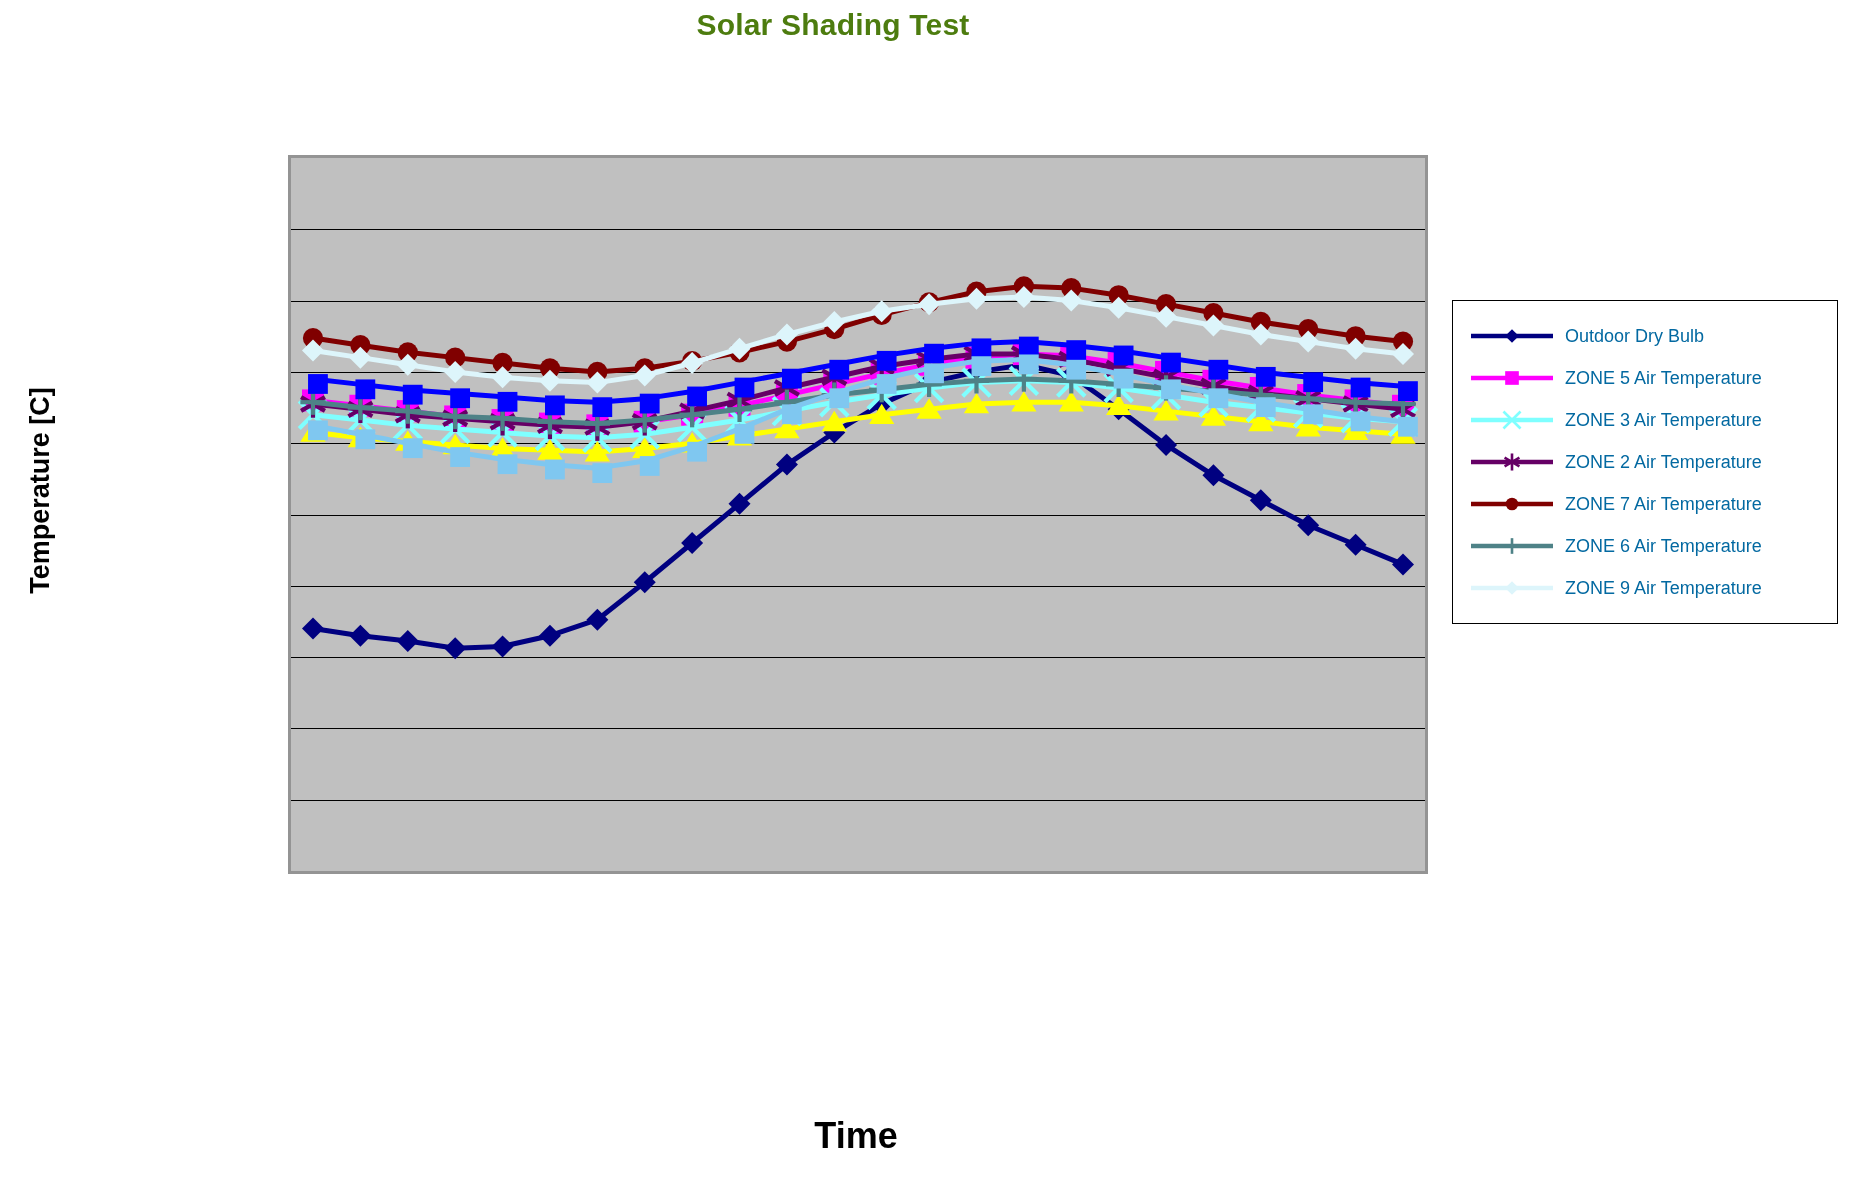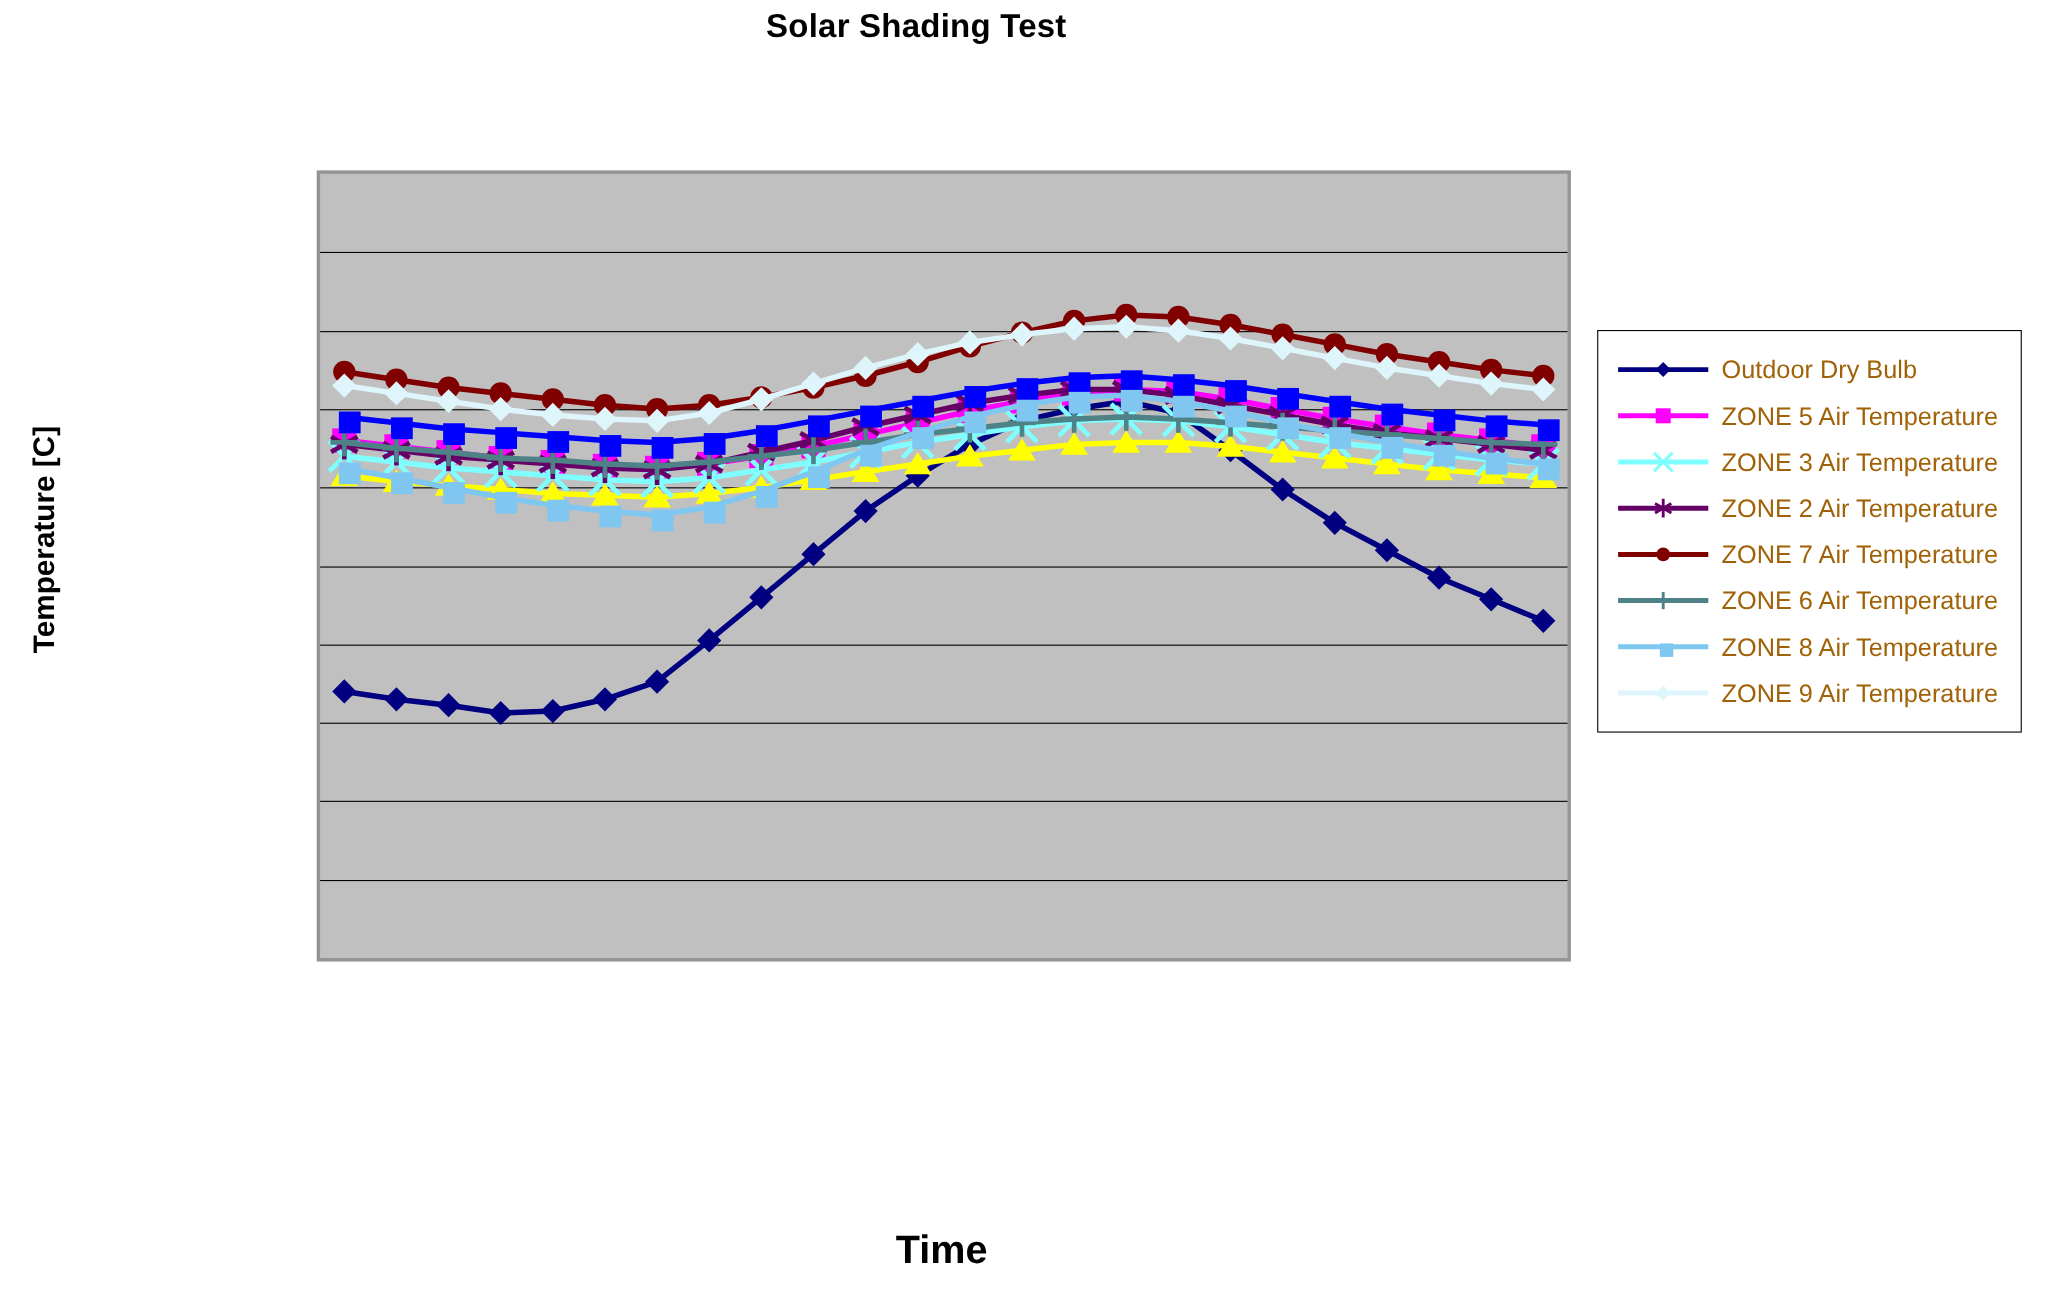--- a/index.html
+++ b/index.html
@@ -24,7 +24,7 @@
     text-align: center;
     font-size: 30px;
     font-weight: bold;
-    color: #000000;
+    color: #4d7c0f;
     letter-spacing: 0.2px;
   }
   

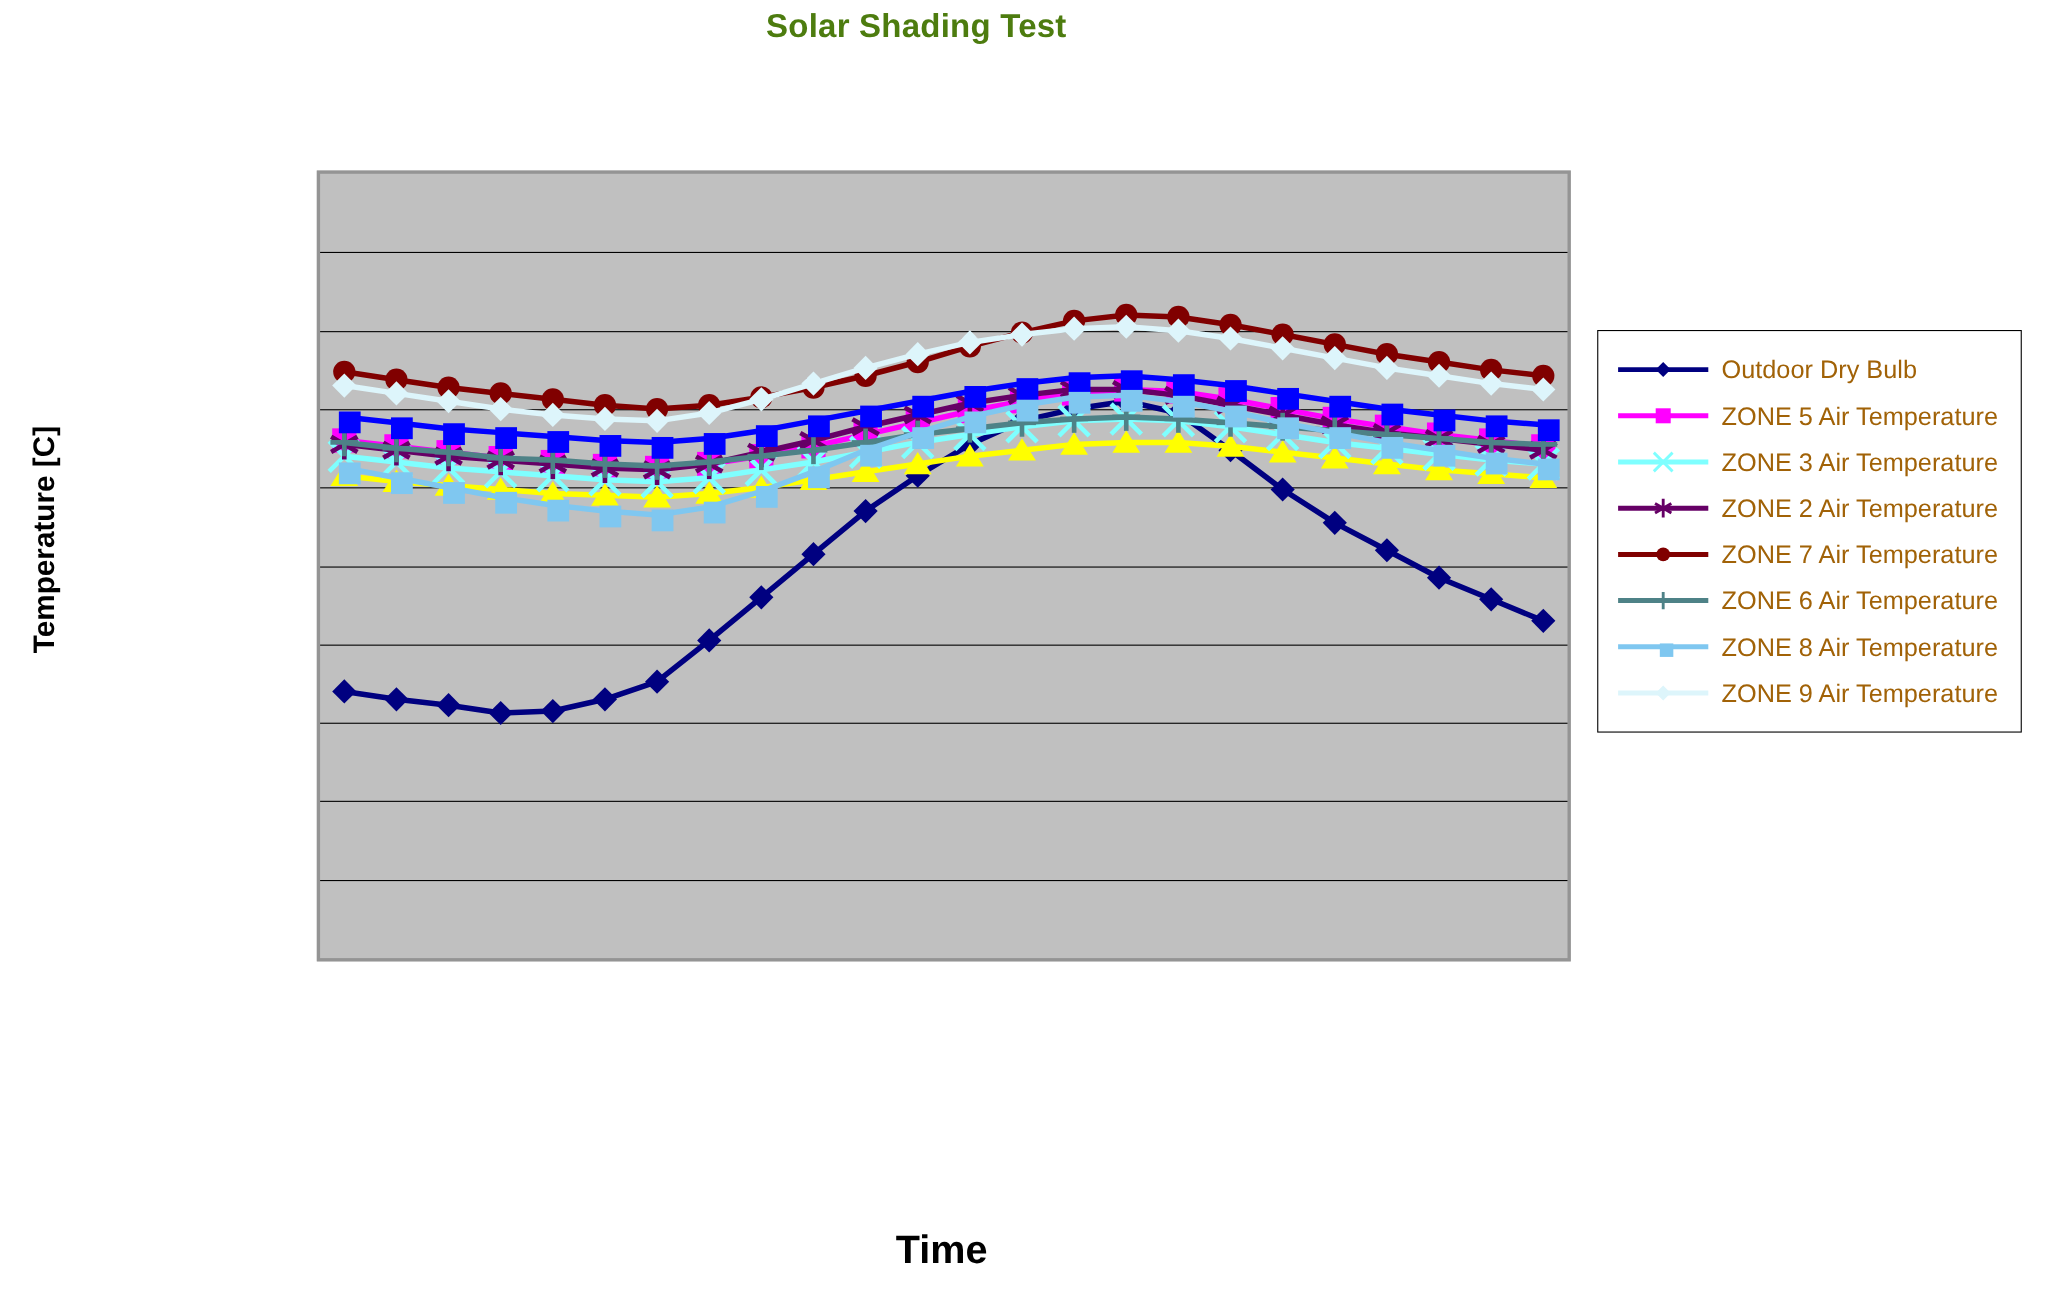--- a/index.html
+++ b/index.html
@@ -132,8 +132,8 @@
     top: 0;
   }
   .legend-label {
-    font-size: 23px;
-    color: #a16207;
+    font-size: 18px;
+    color: #0369a1;
     white-space: nowrap;
     line-height: 1;
   }

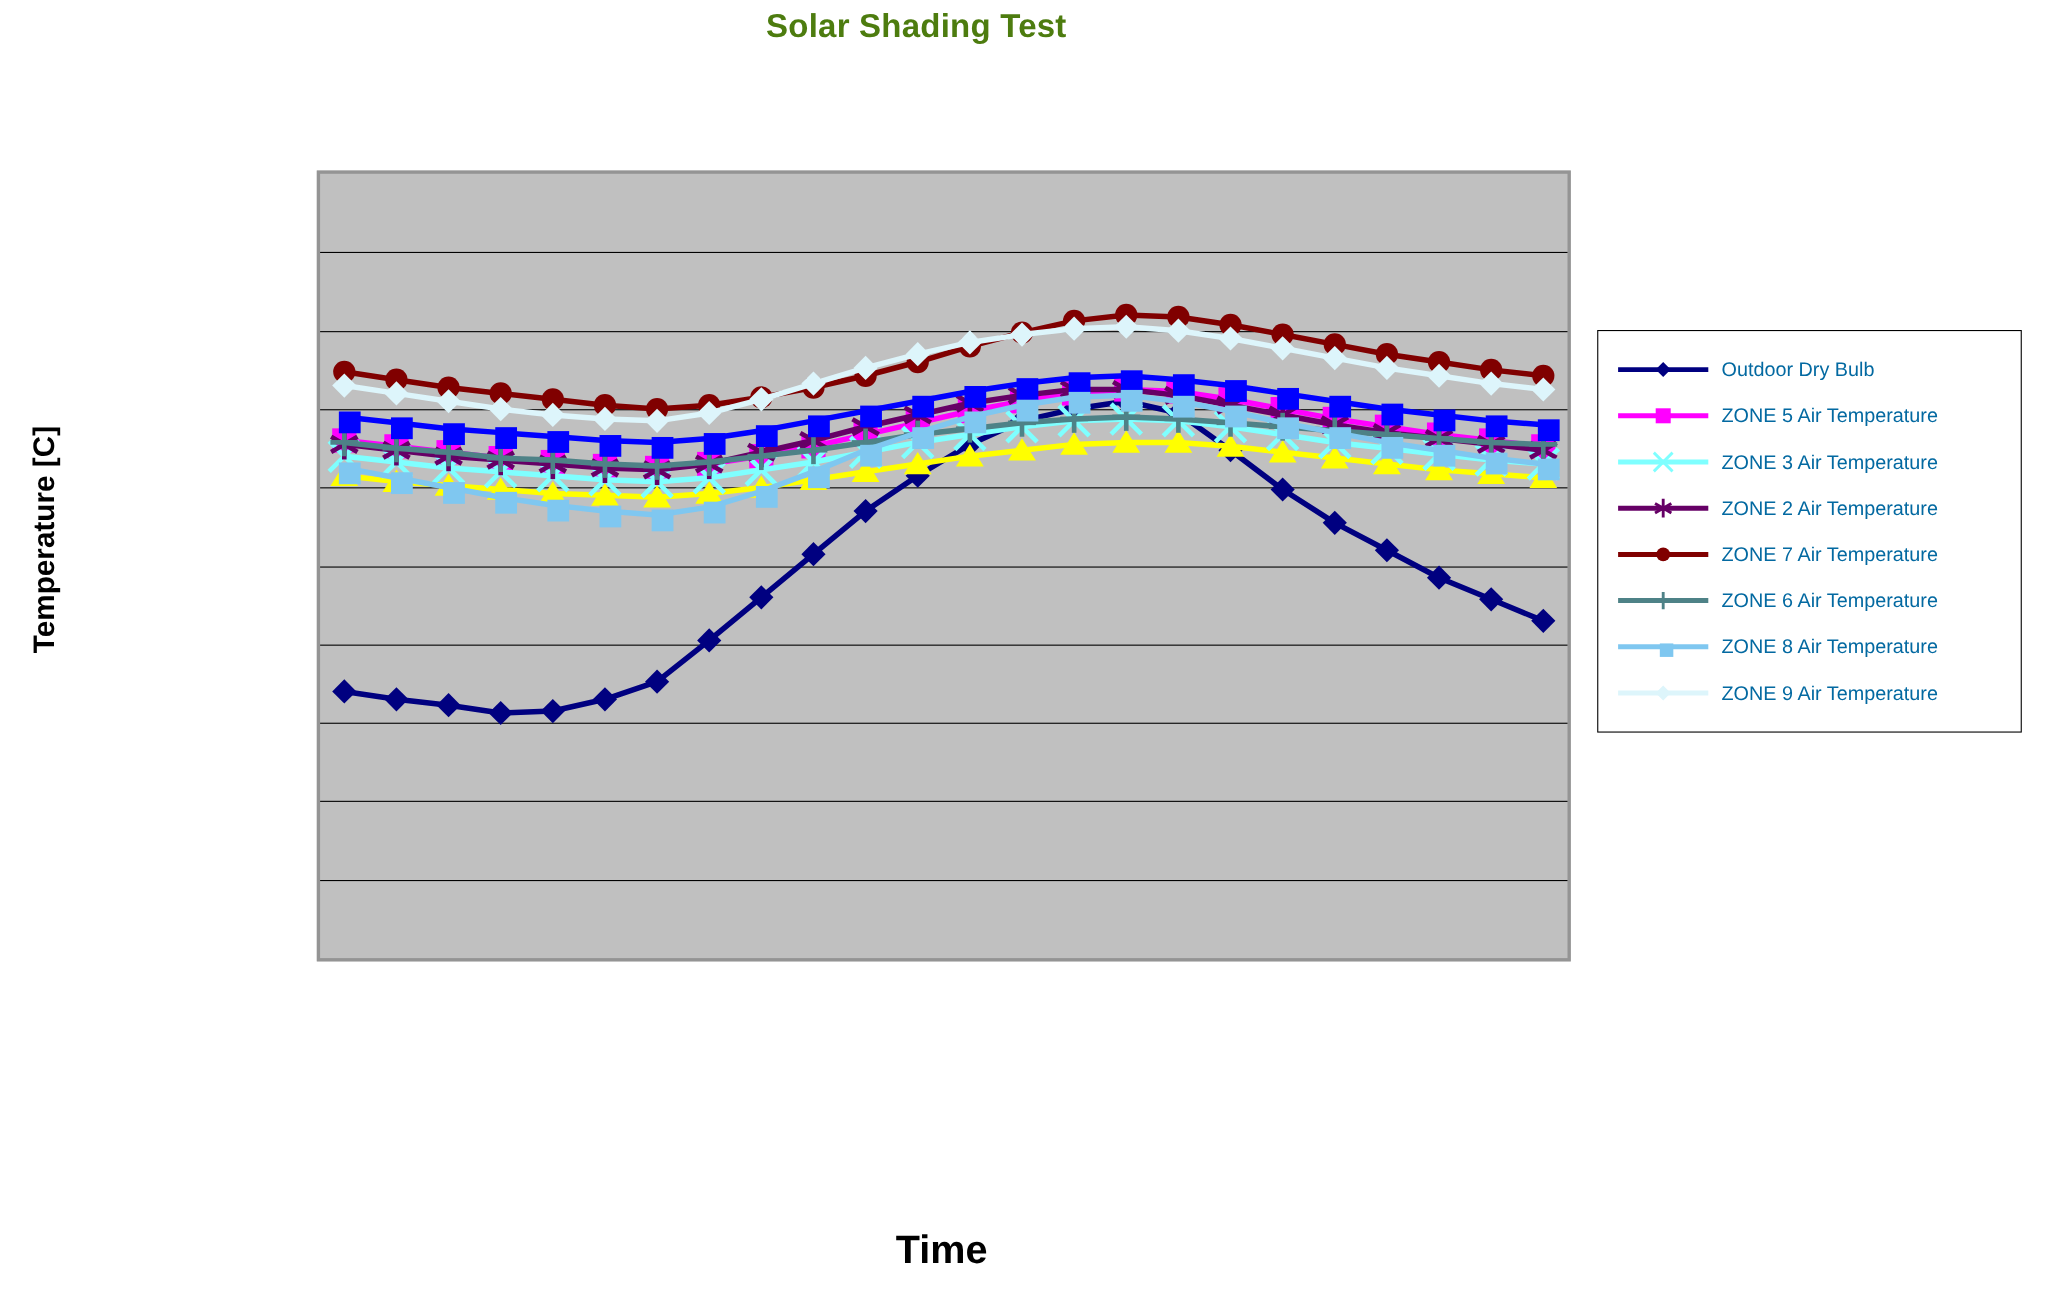--- a/index.html
+++ b/index.html
@@ -1091,17 +1091,6 @@
     <div class="legend-item">
       <span class="legend-swatch">
         <svg width="86" height="26" viewBox="0 0 86 26">
-          <line x1="2" y1="13" x2="84" y2="13" stroke="#7FC7F0" stroke-width="4.5" stroke-linecap="butt"></line>
-          <g>
-            <rect x="39.931" y="9.931" width="12.276000000000002" height="12.276000000000002" fill="#7FC7F0"></rect>
-          </g>
-        </svg>
-      </span>
-      <span class="legend-label">ZONE 8 Air Temperature</span>
-    </div>
-    <div class="legend-item">
-      <span class="legend-swatch">
-        <svg width="86" height="26" viewBox="0 0 86 26">
           <line x1="2" y1="13" x2="84" y2="13" stroke="#DDF5FB" stroke-width="4.5" stroke-linecap="butt"></line>
           <g>
             <polygon points="43,6.18 49.82,13 43,19.82 36.18,13" fill="#DDF5FB"></polygon>

